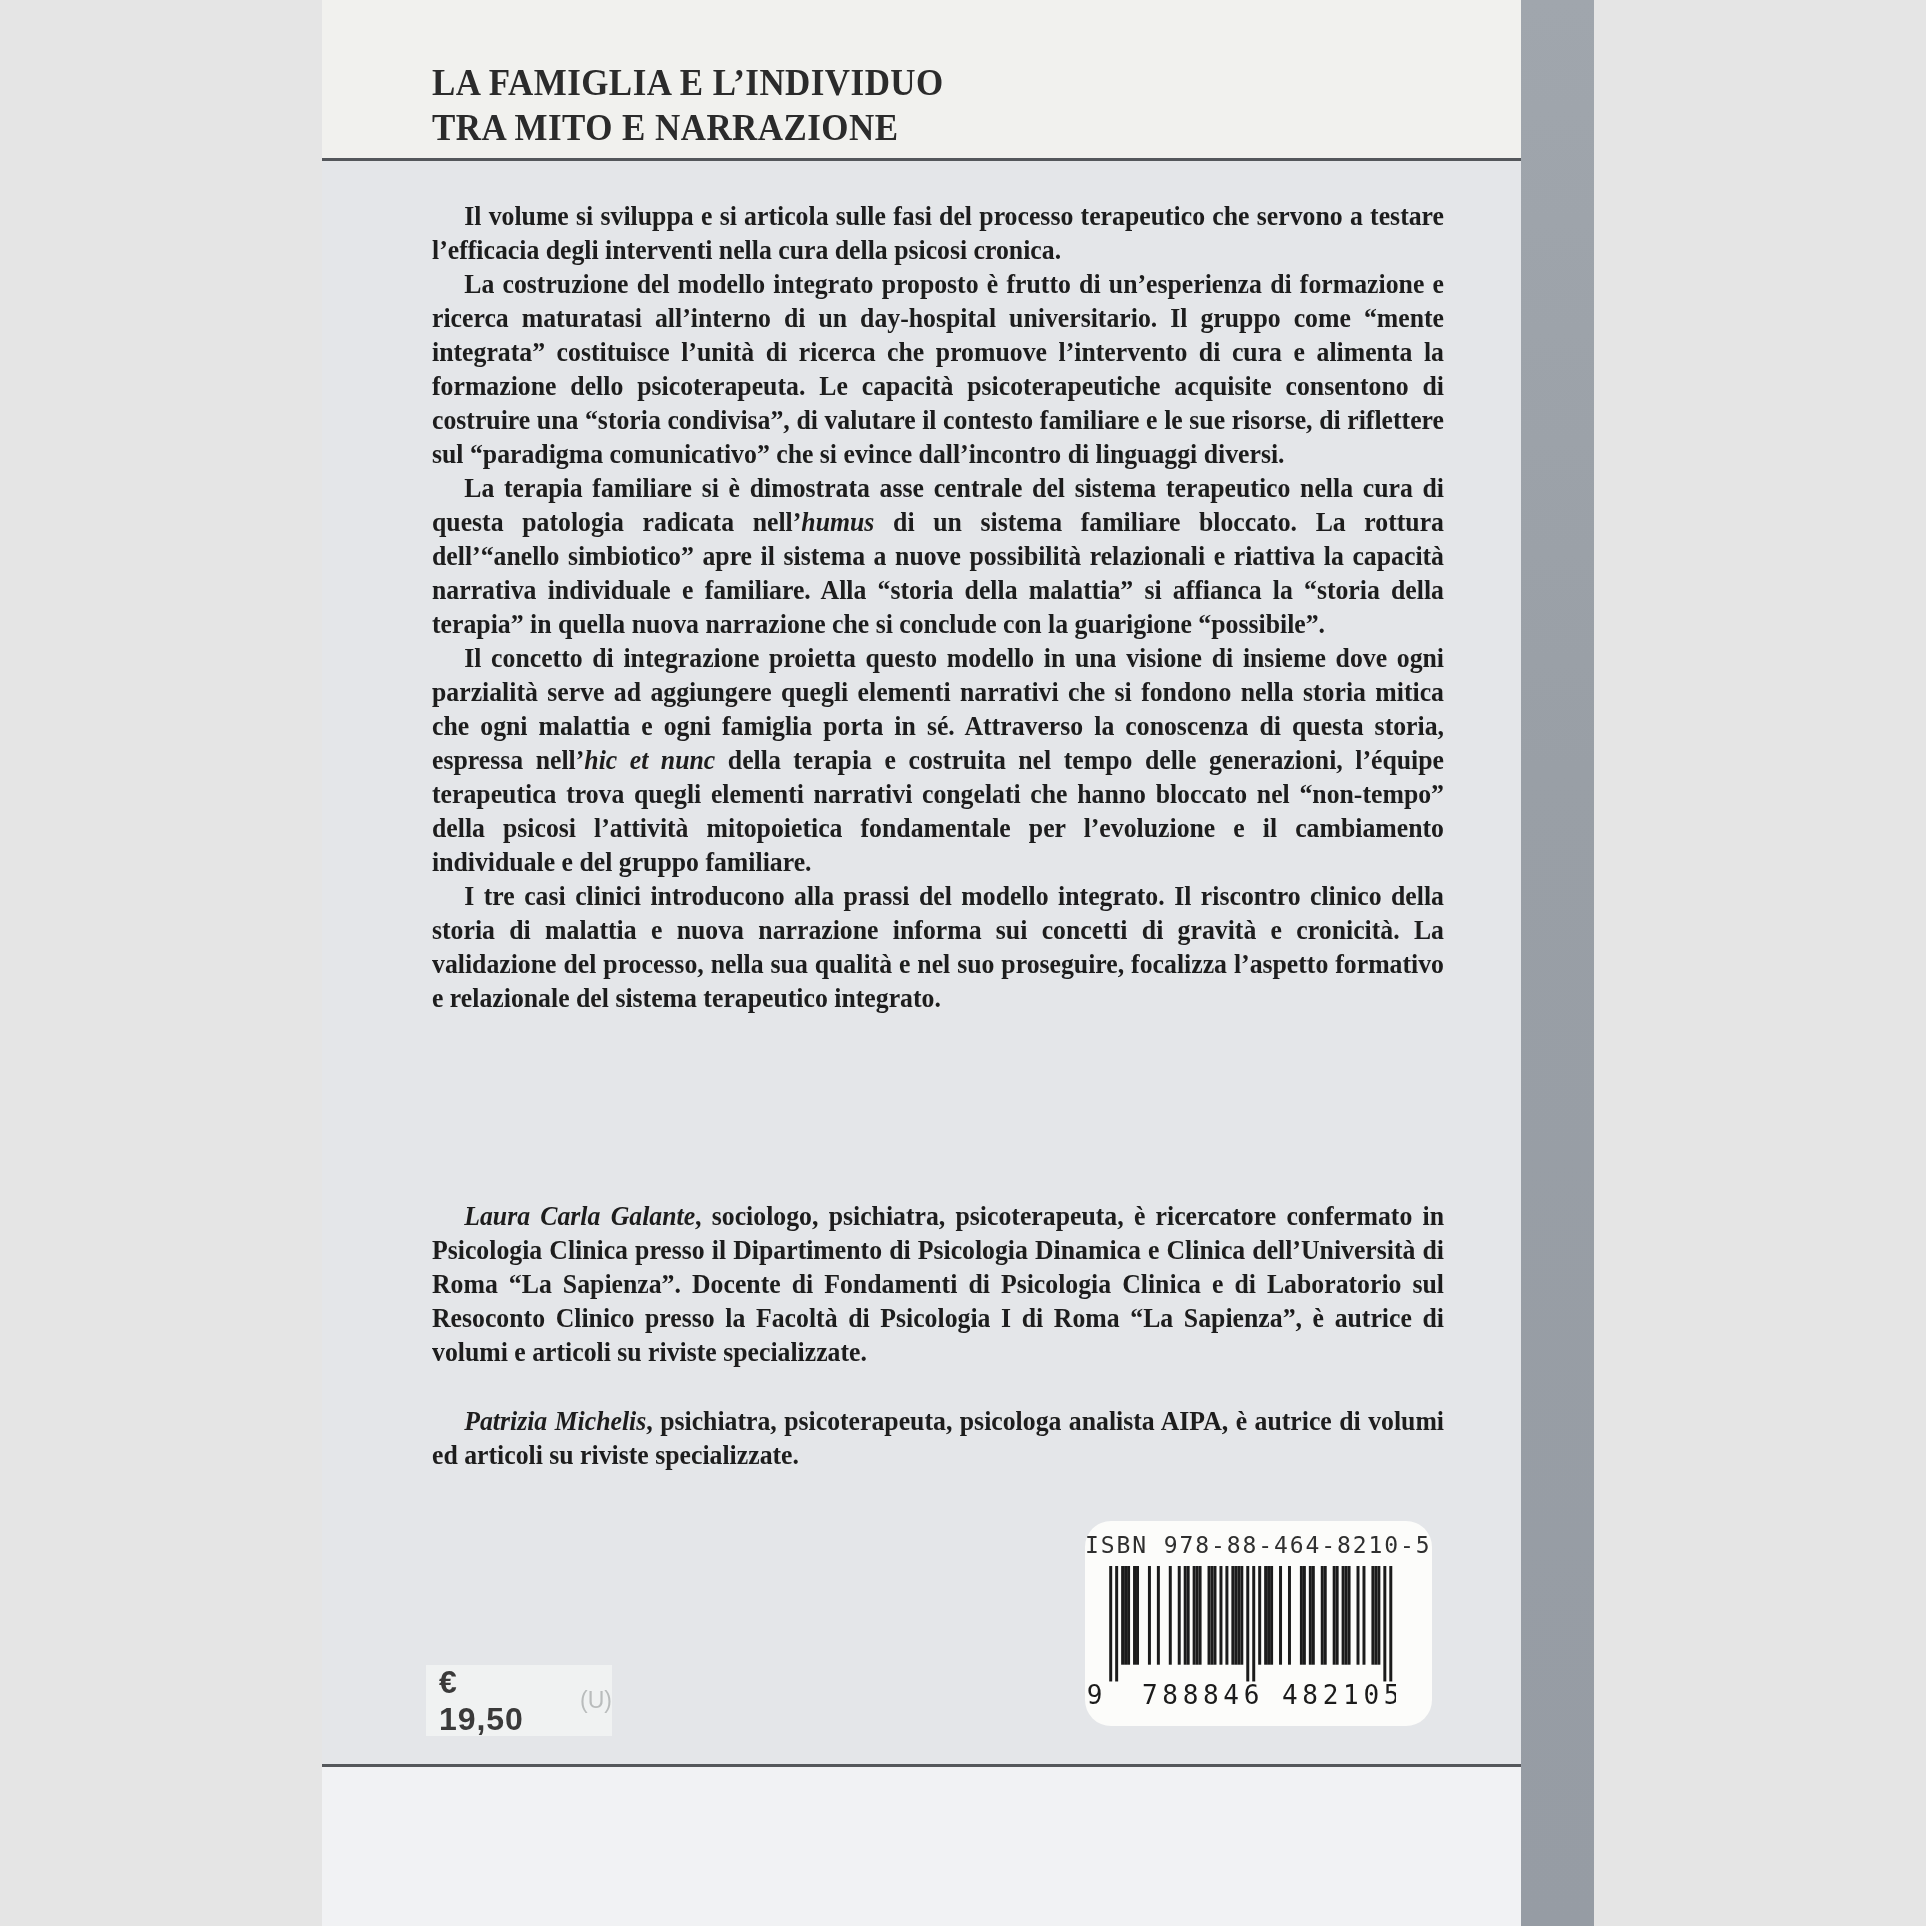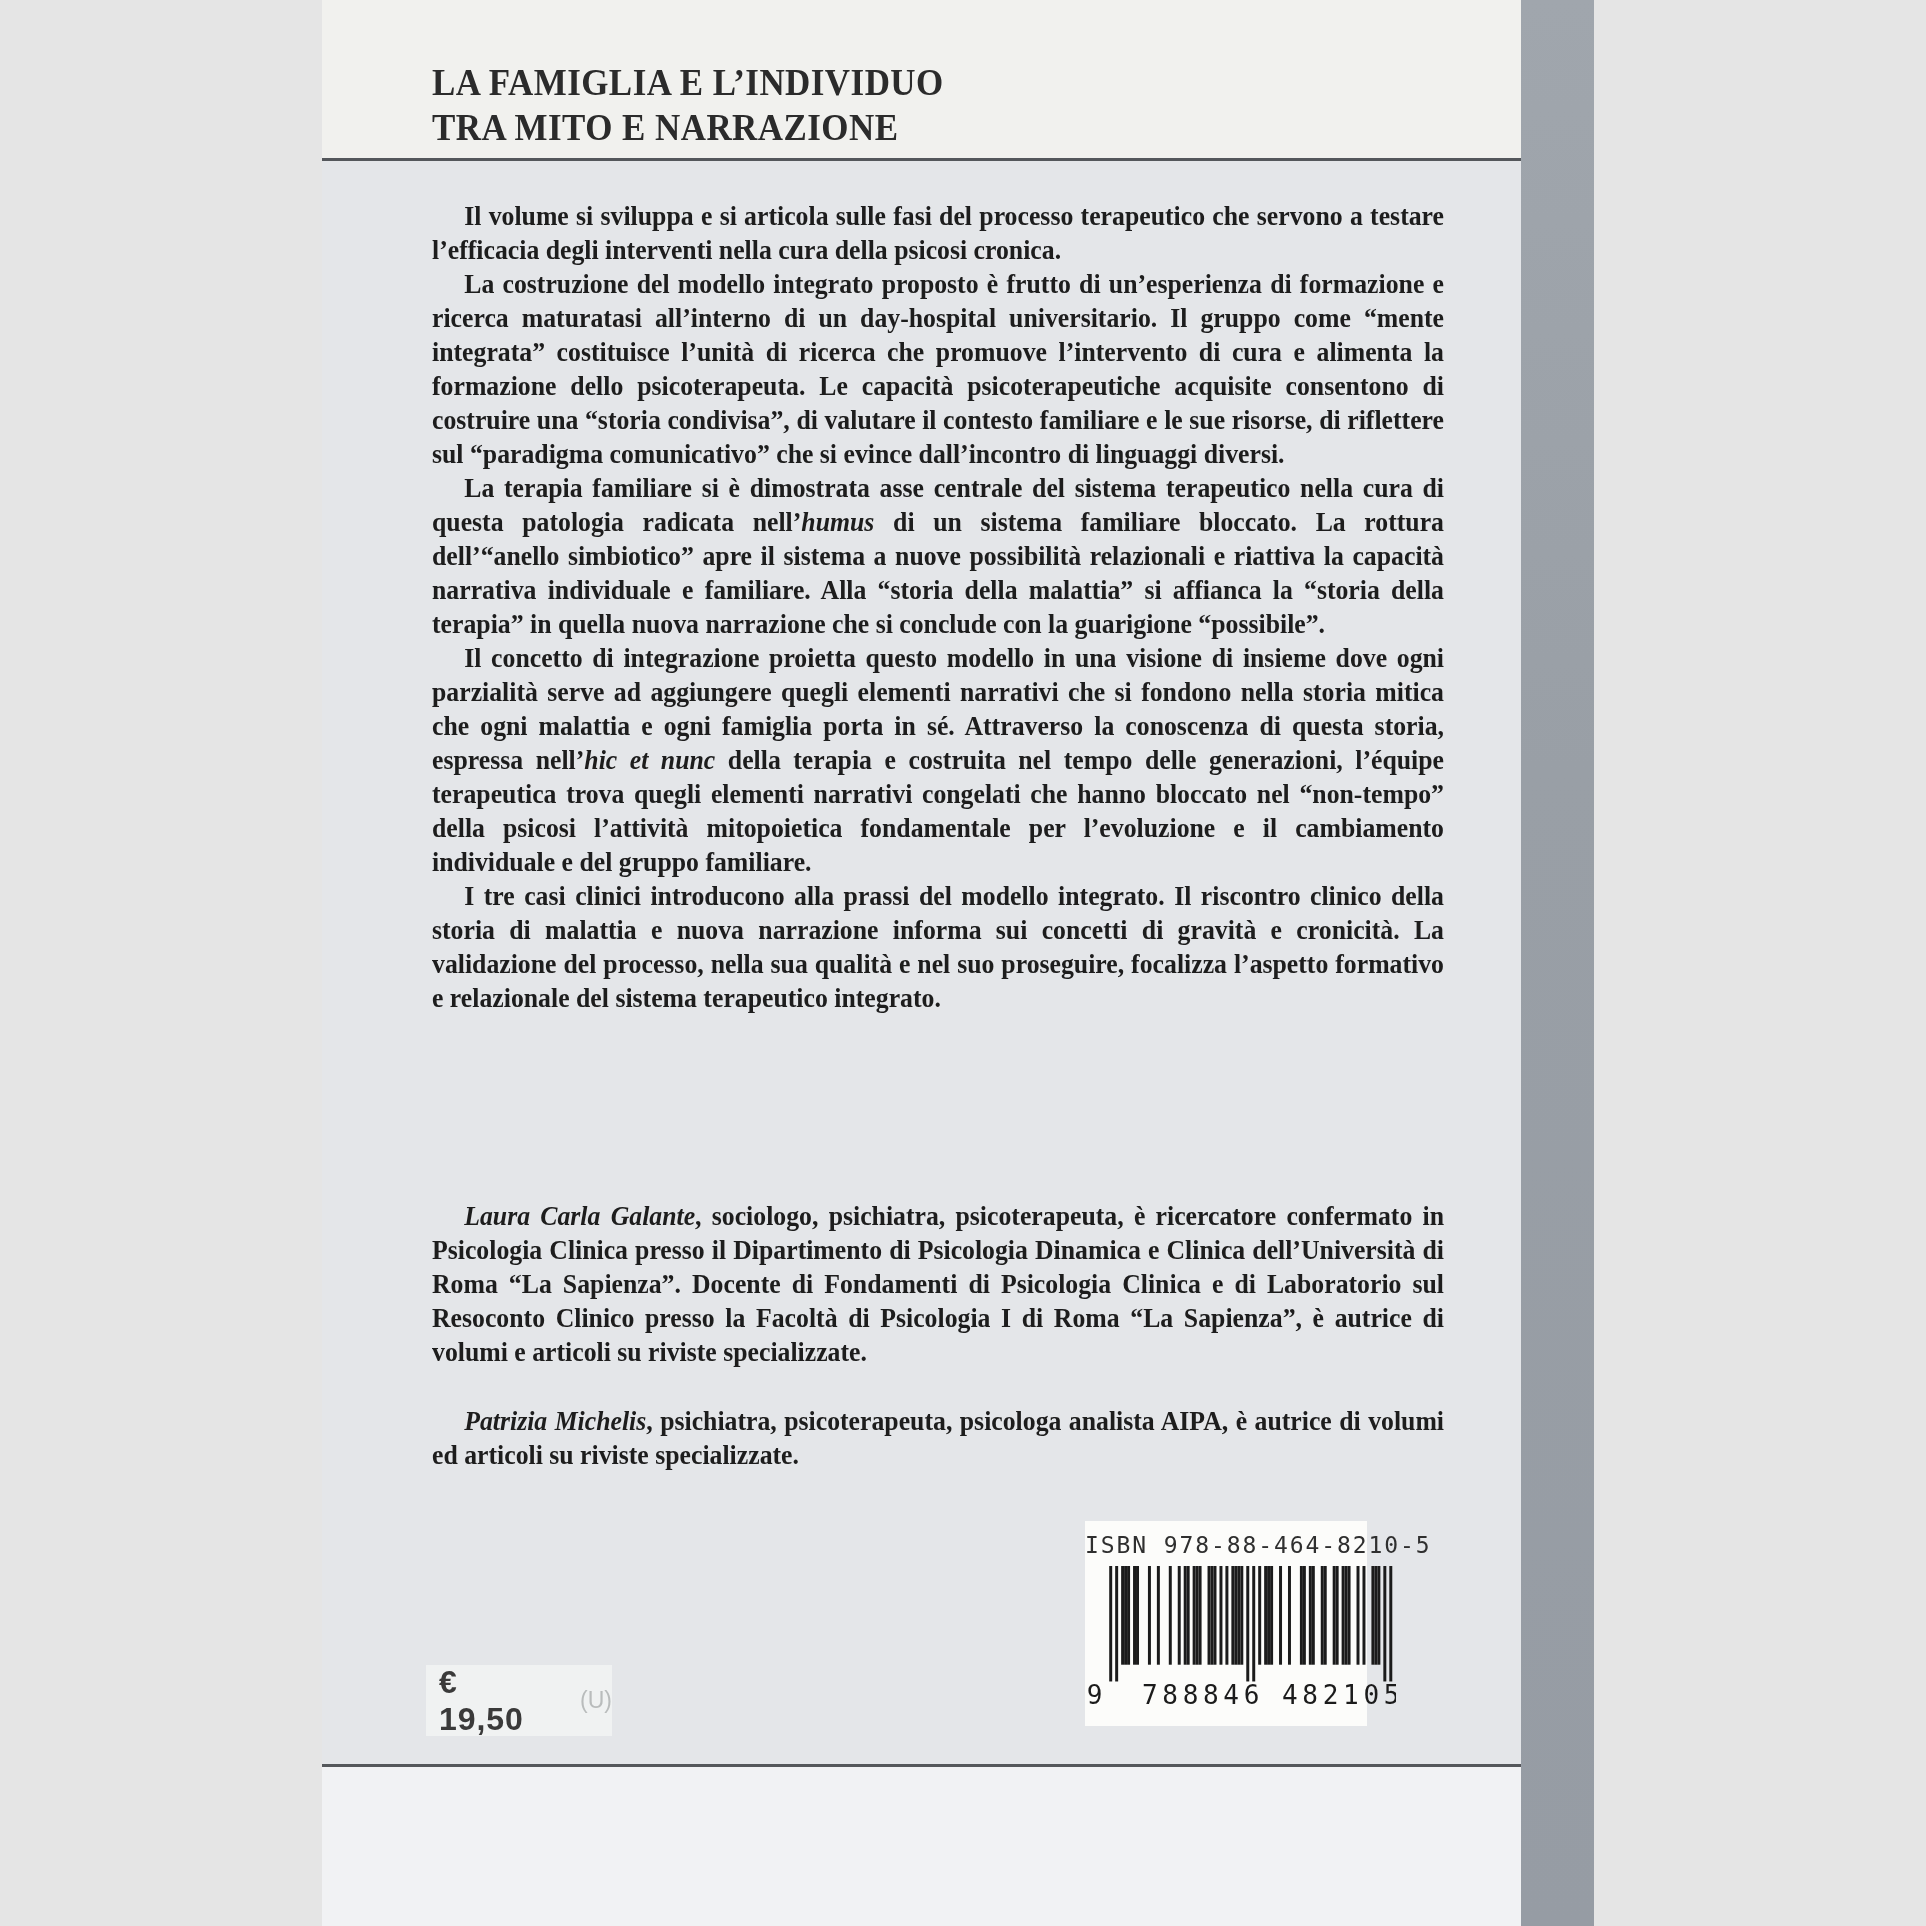--- a/index.html
+++ b/index.html
@@ -34,7 +34,7 @@
   .price-amount{font-size:32px;font-weight:bold;color:#3a3a3a;letter-spacing:0.9px;margin-left:13px;}
   .price-note{font-size:23px;color:#b9bcbc;margin-left:13px;}
   
-  .isbn-box{position:absolute;left:763px;top:1521px;width:282px;height:205px;background:#fcfcfa;}
+  .isbn-box{position:absolute;left:763px;top:1521px;width:347px;height:205px;background:#fcfcfa;border-radius:26px;}
   .isbn-label{position:absolute;left:0;top:11.2px;width:311px;text-align:center;
               font-family:"DejaVu Sans Mono",monospace;font-size:23px;letter-spacing:1.9px;color:#2f2f2f;
               white-space:nowrap;}

